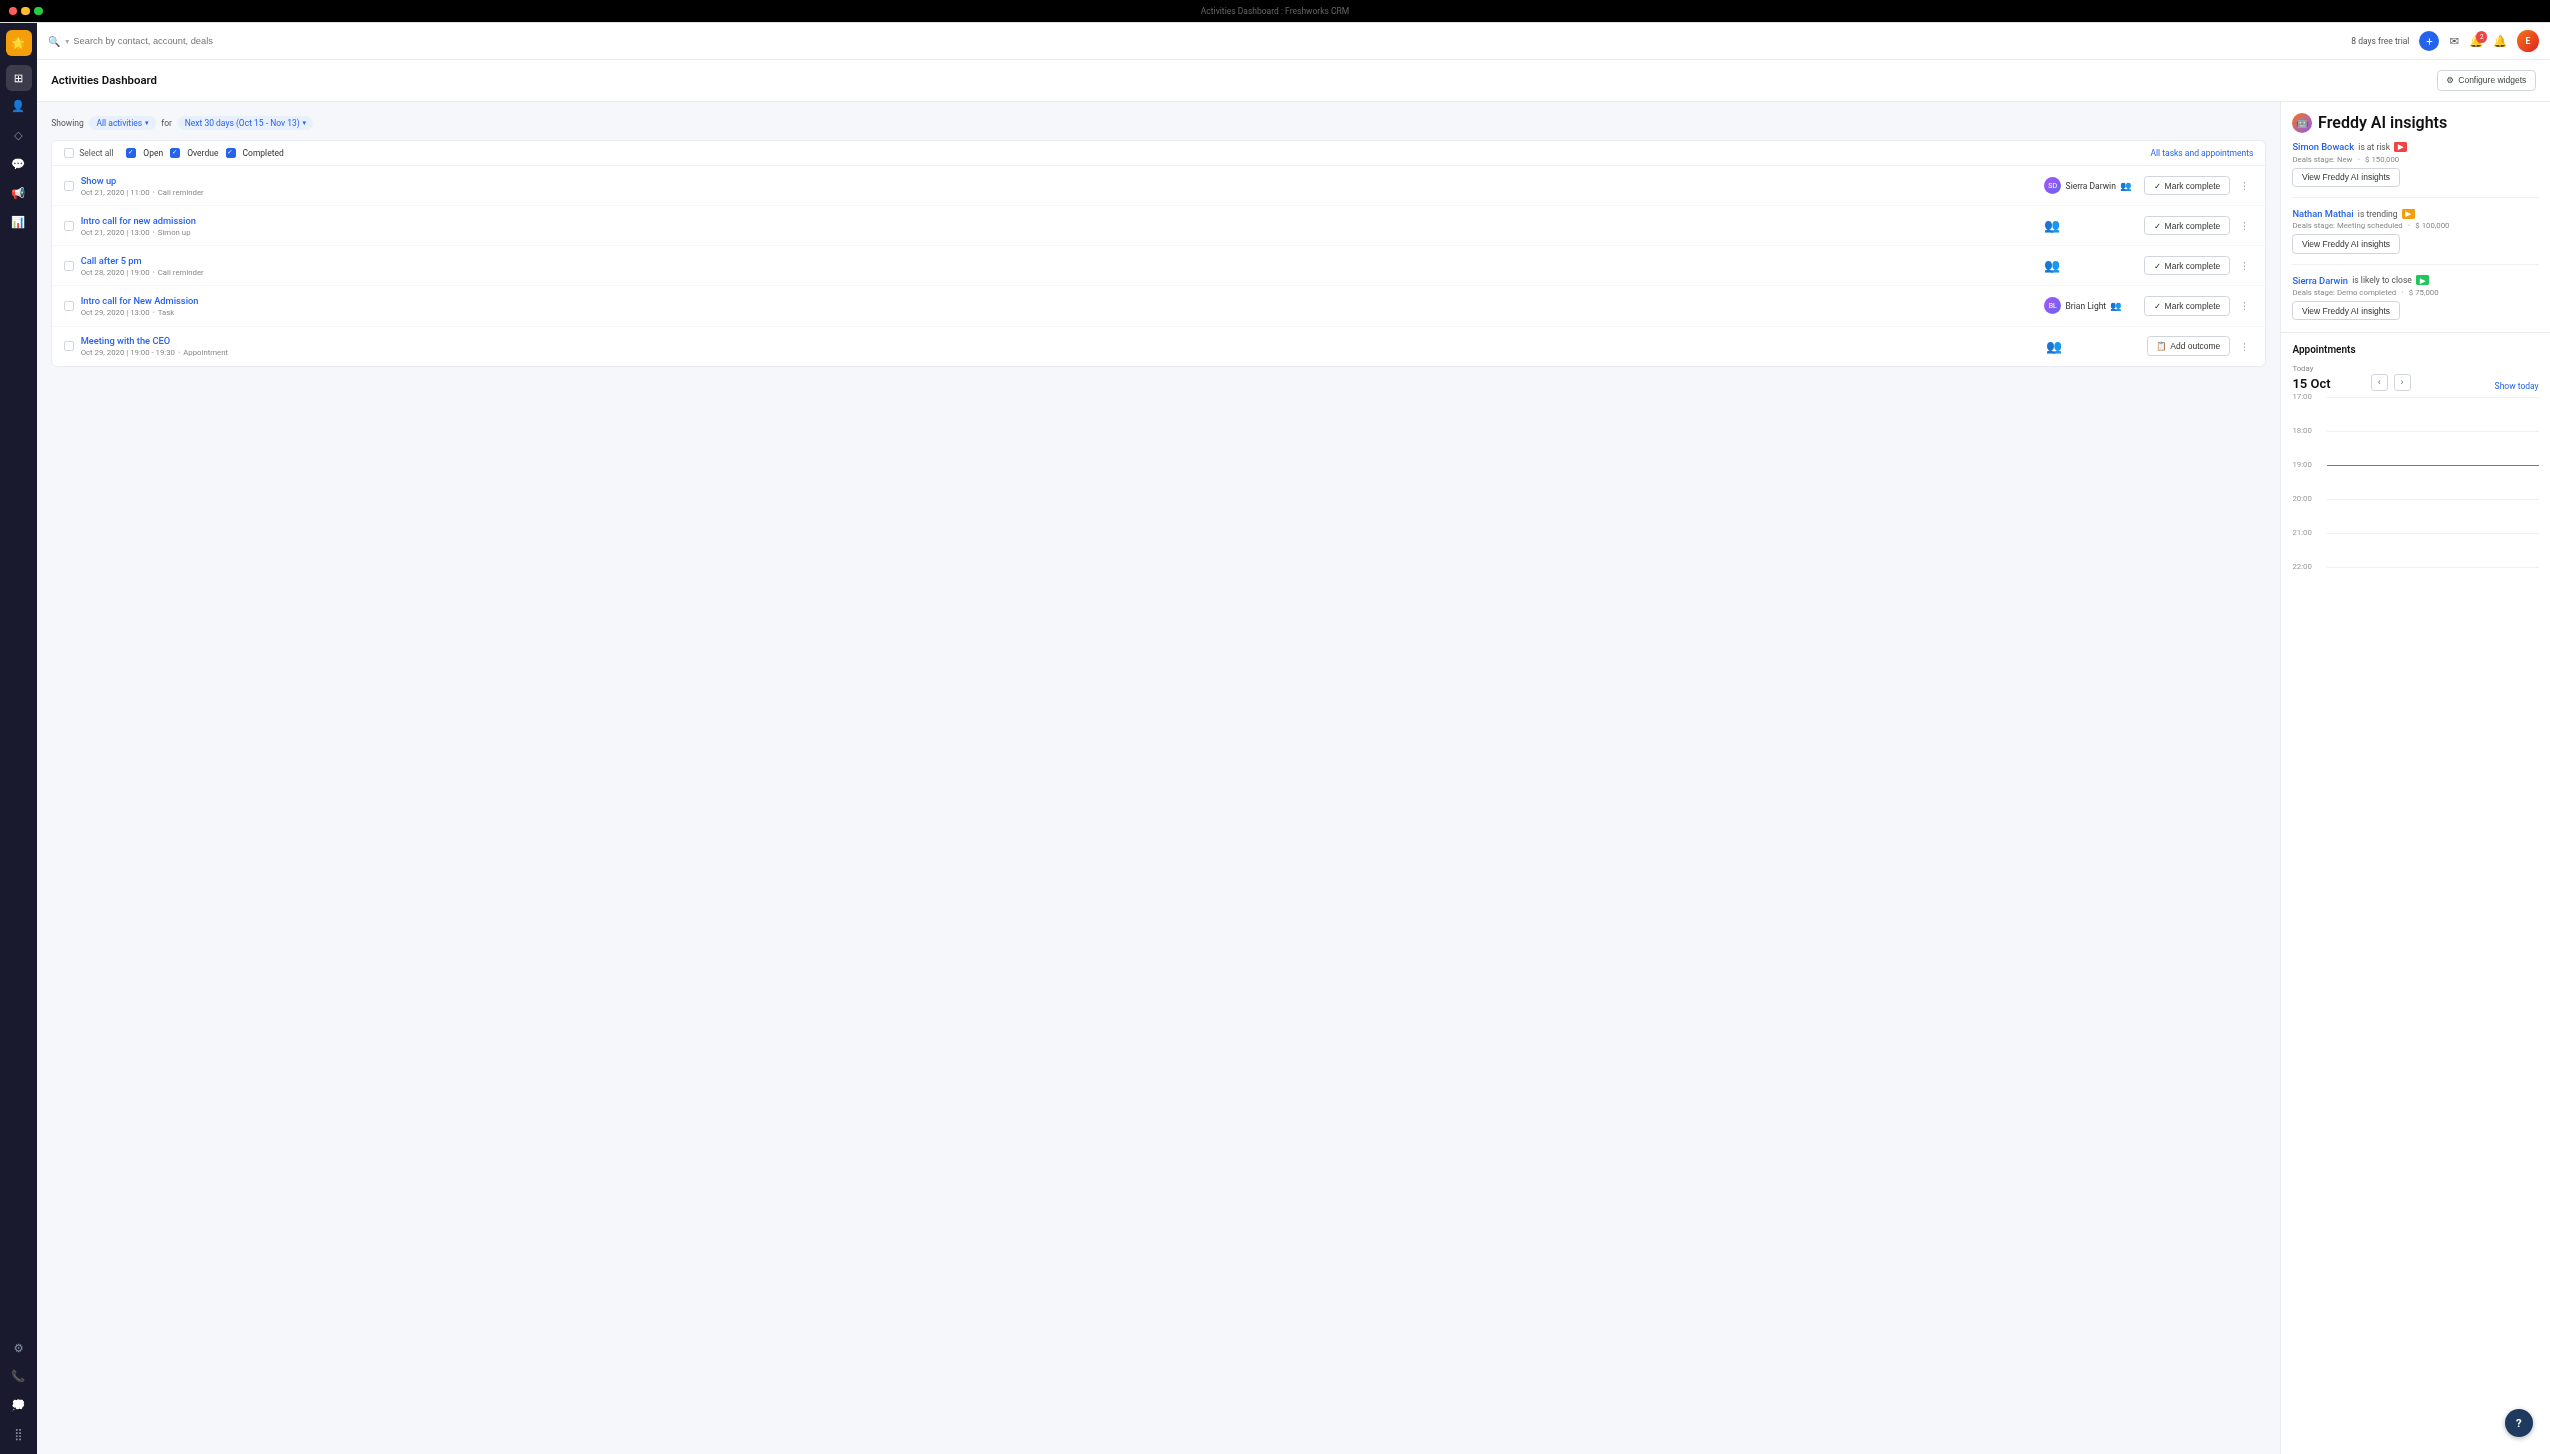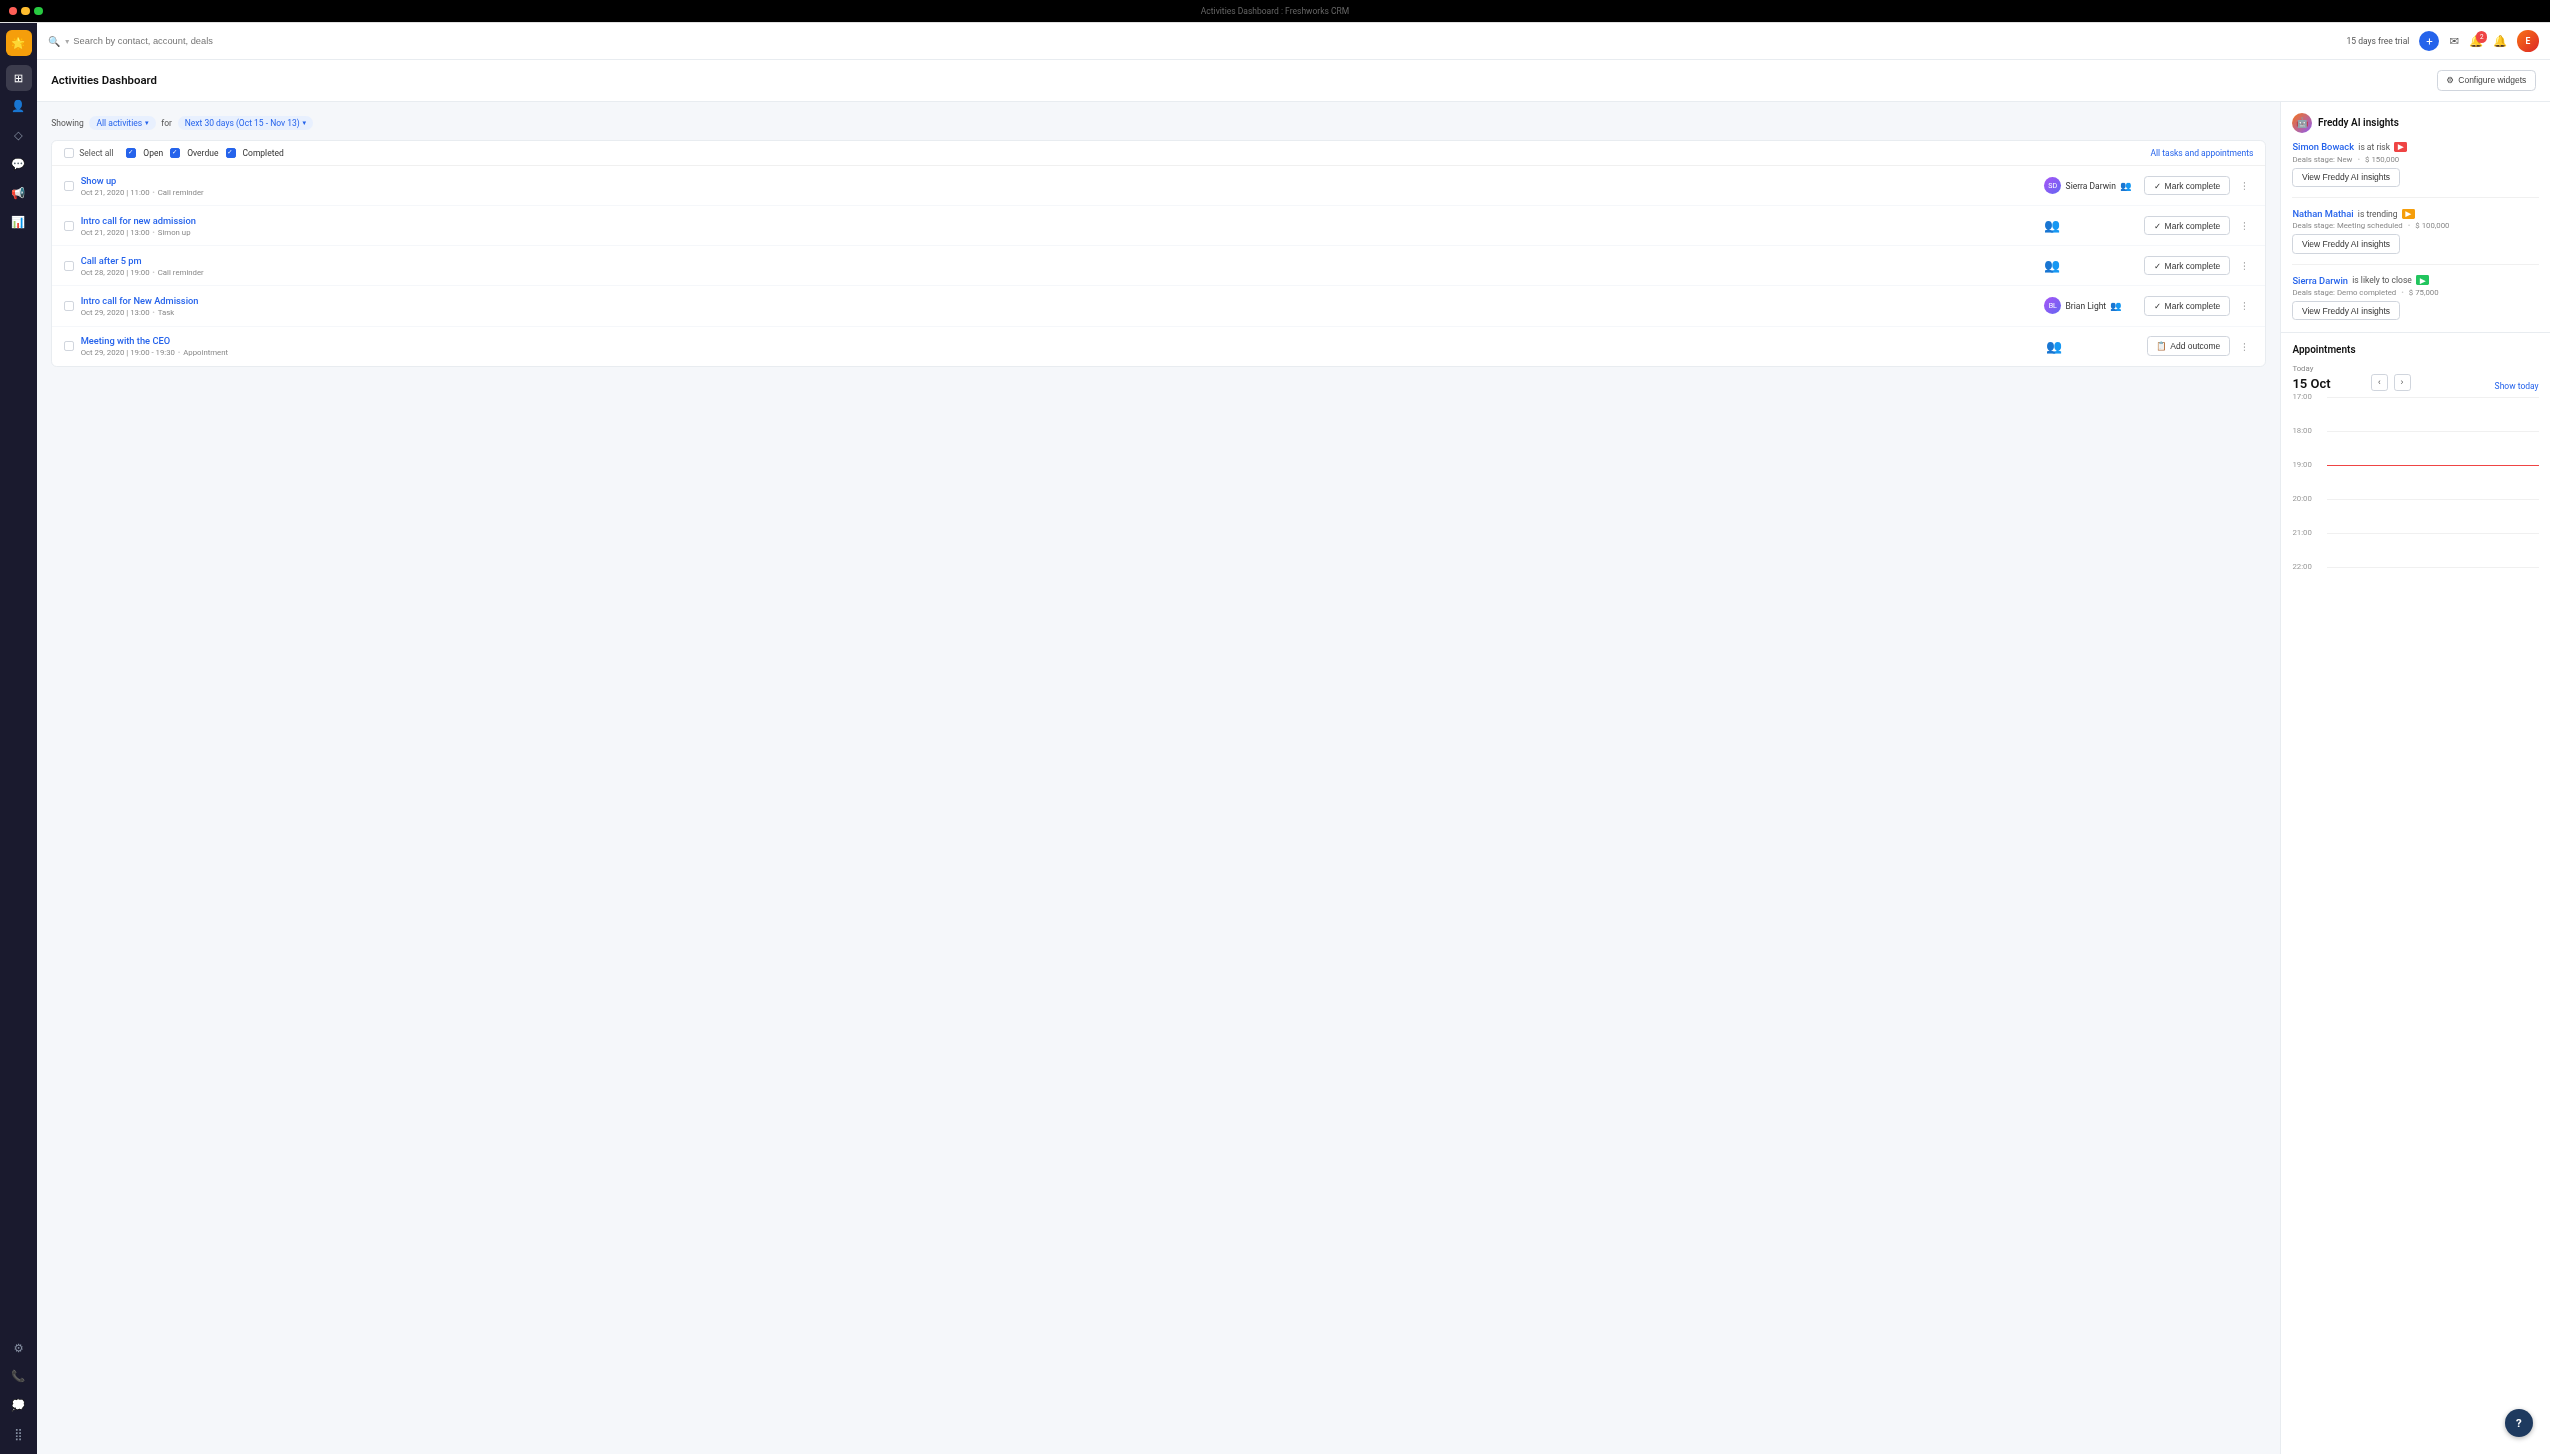--- a/index.html
+++ b/index.html
@@ -636,7 +636,7 @@
         <input type="text" class="search-input" placeholder="Search by contact, account, deals" style="">
       </div>
       <div class="topnav-right">
-        <span class="trial-badge">15 days free trial</span>
+        <span class="trial-badge">8 days free trial</span>
         <div class="add-btn">+</div>
         <div class="nav-icon">✉</div>
         <div class="nav-icon">

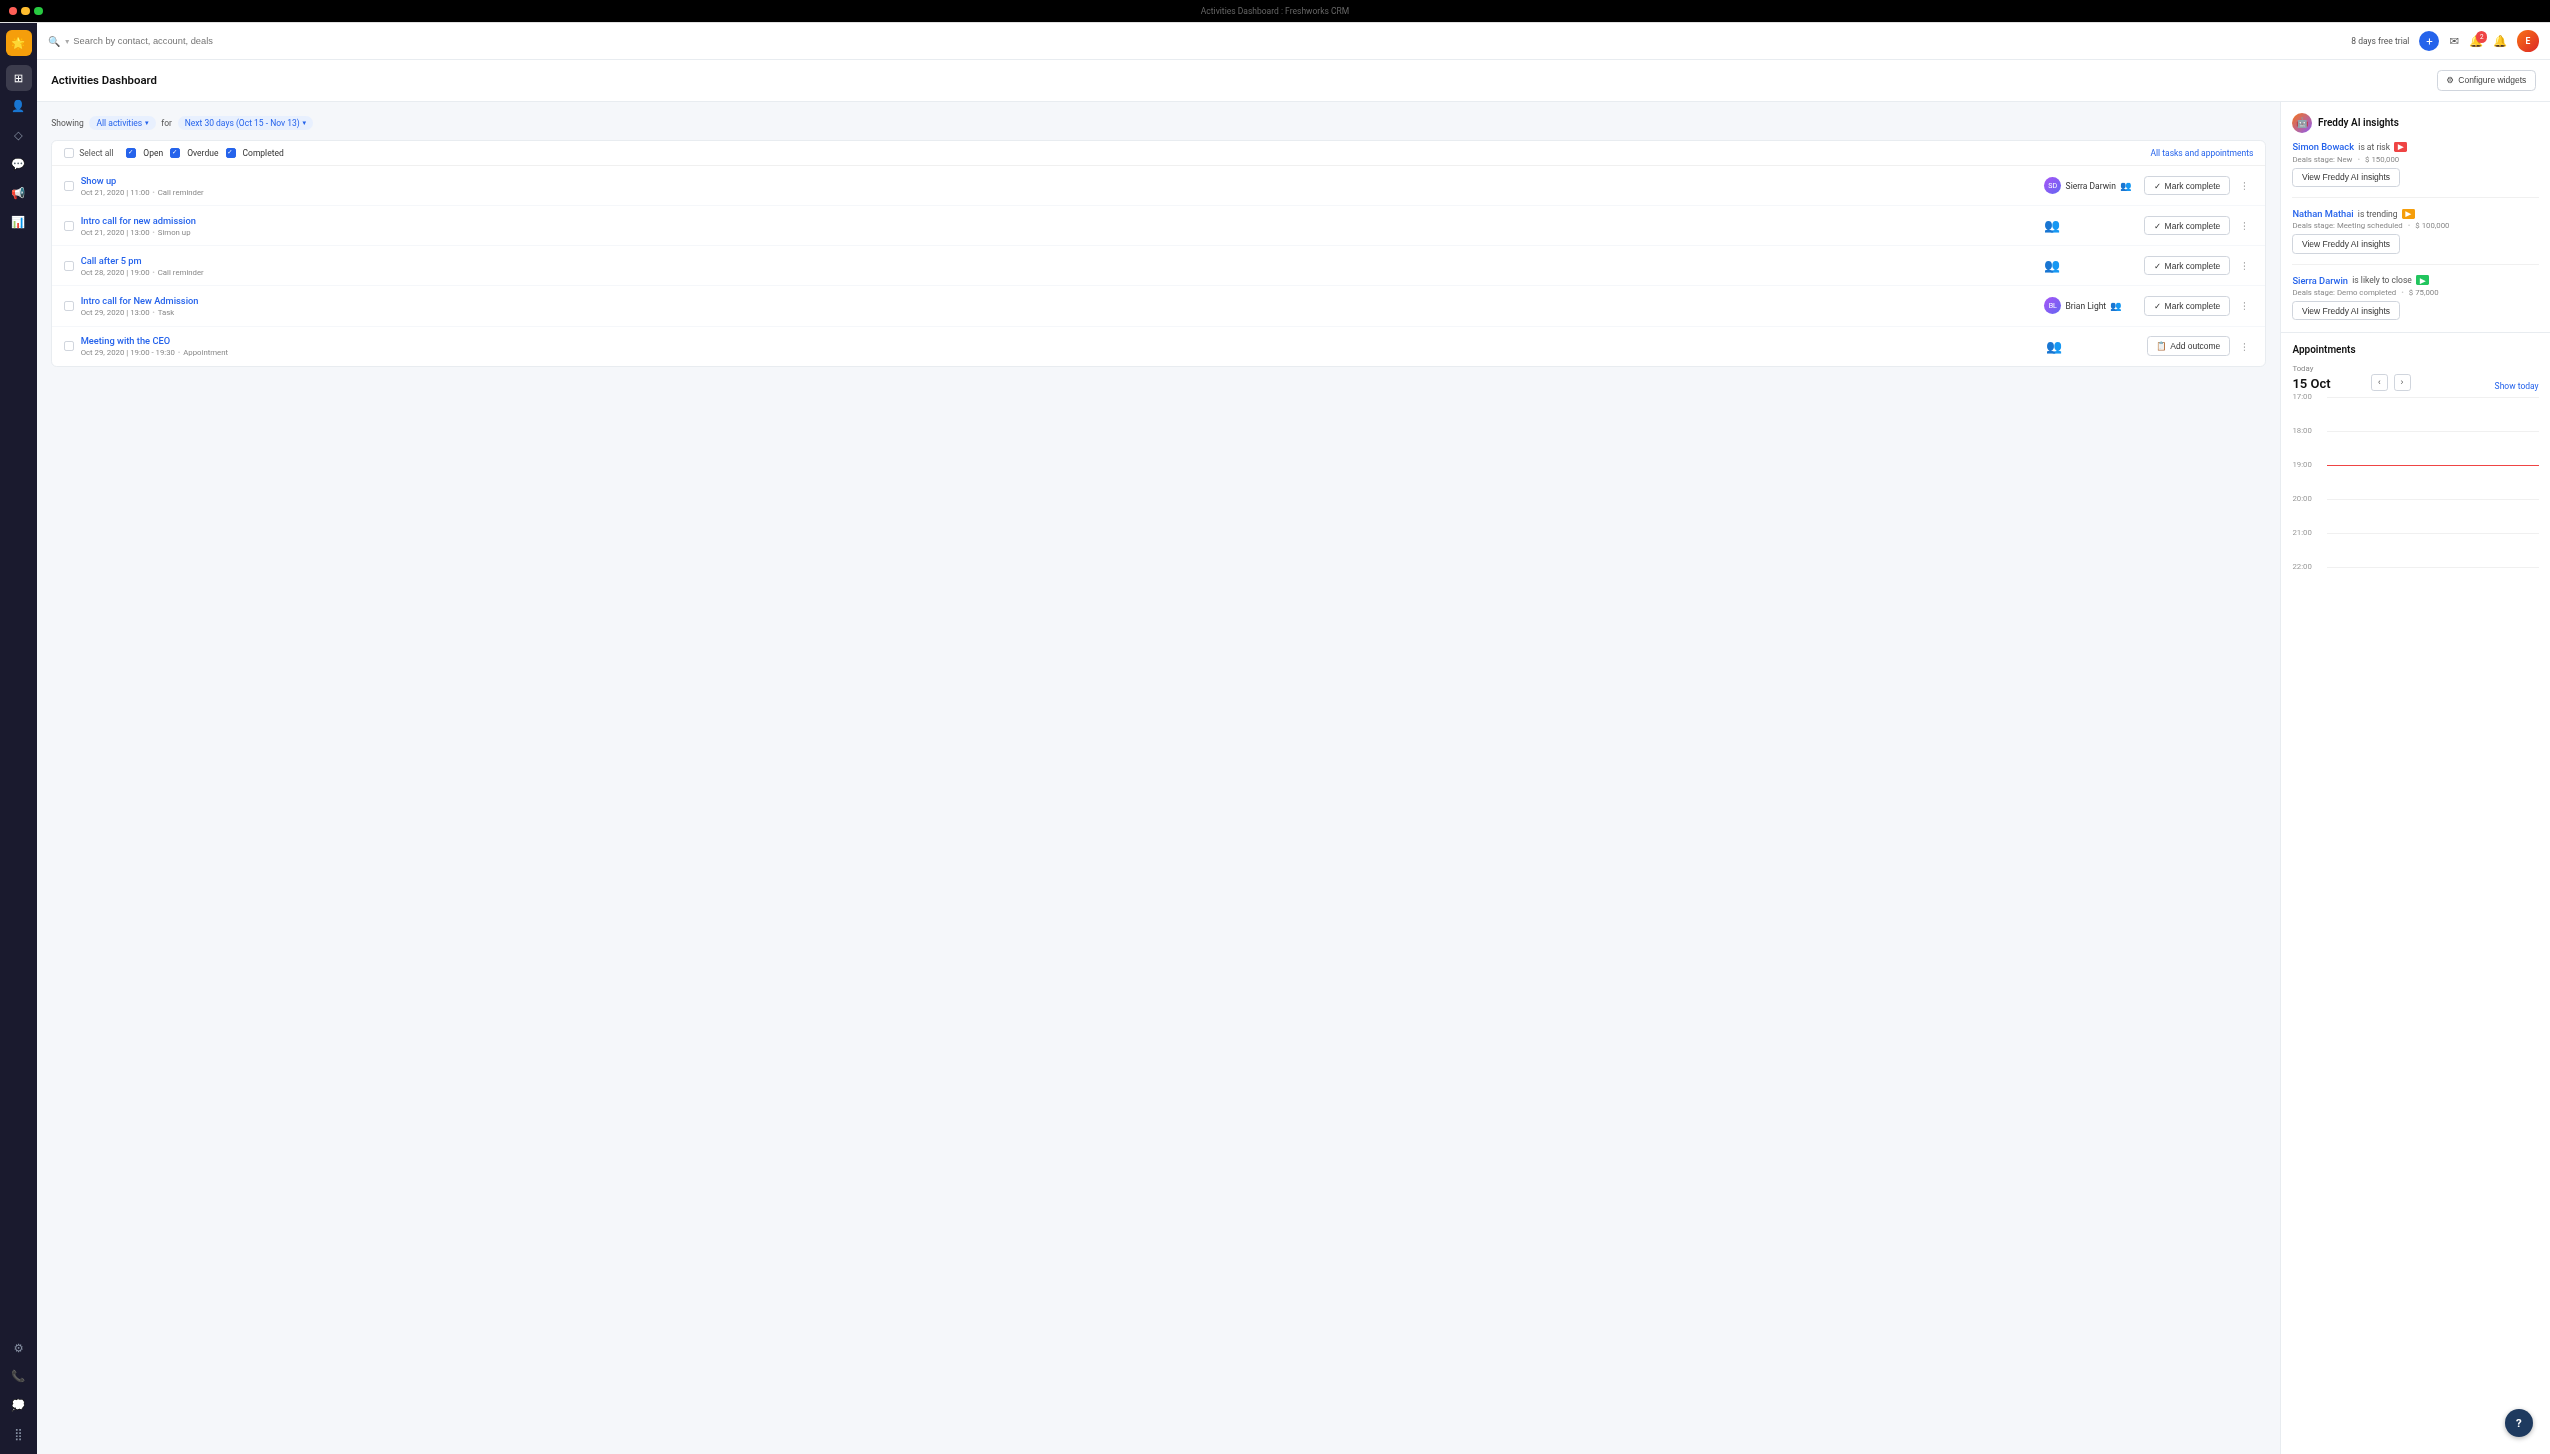--- a/index.html
+++ b/index.html
@@ -434,7 +434,7 @@
       font-size: 10px;
     }
     .freddy-title {
-      font-size: 10px;
+      font-size: 16px;
       font-weight: 600;
       color: #111;
     }

